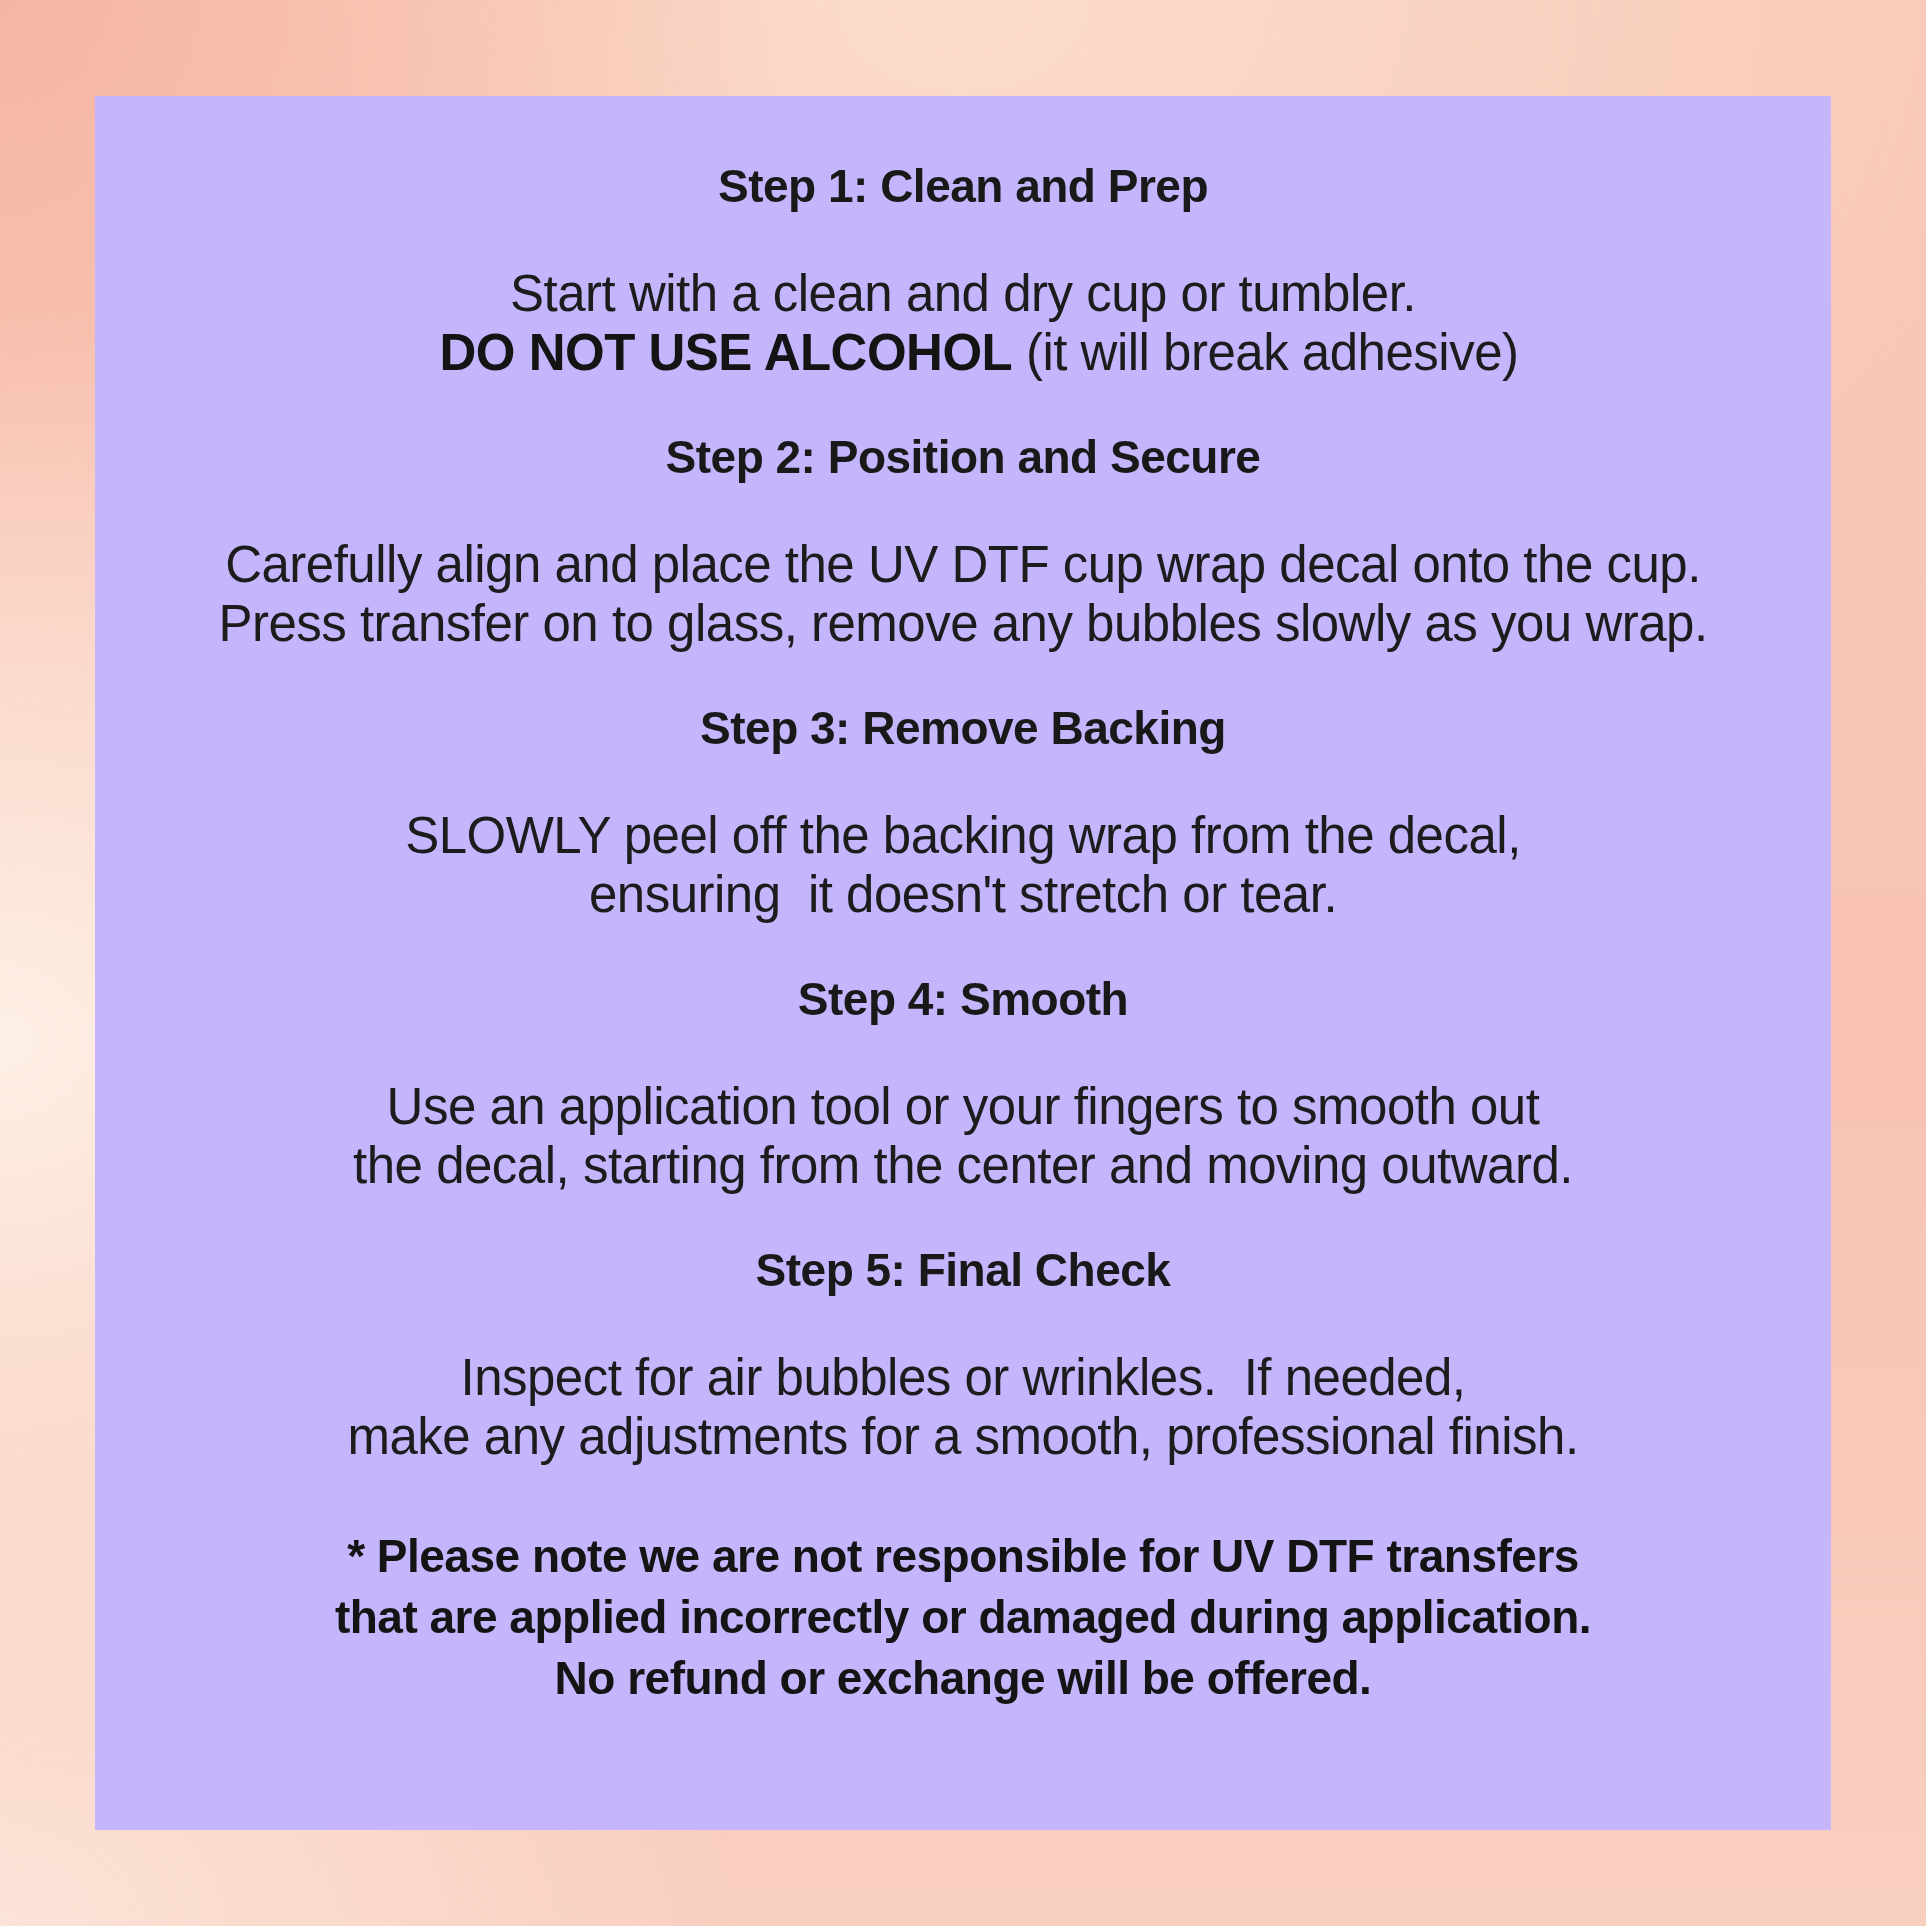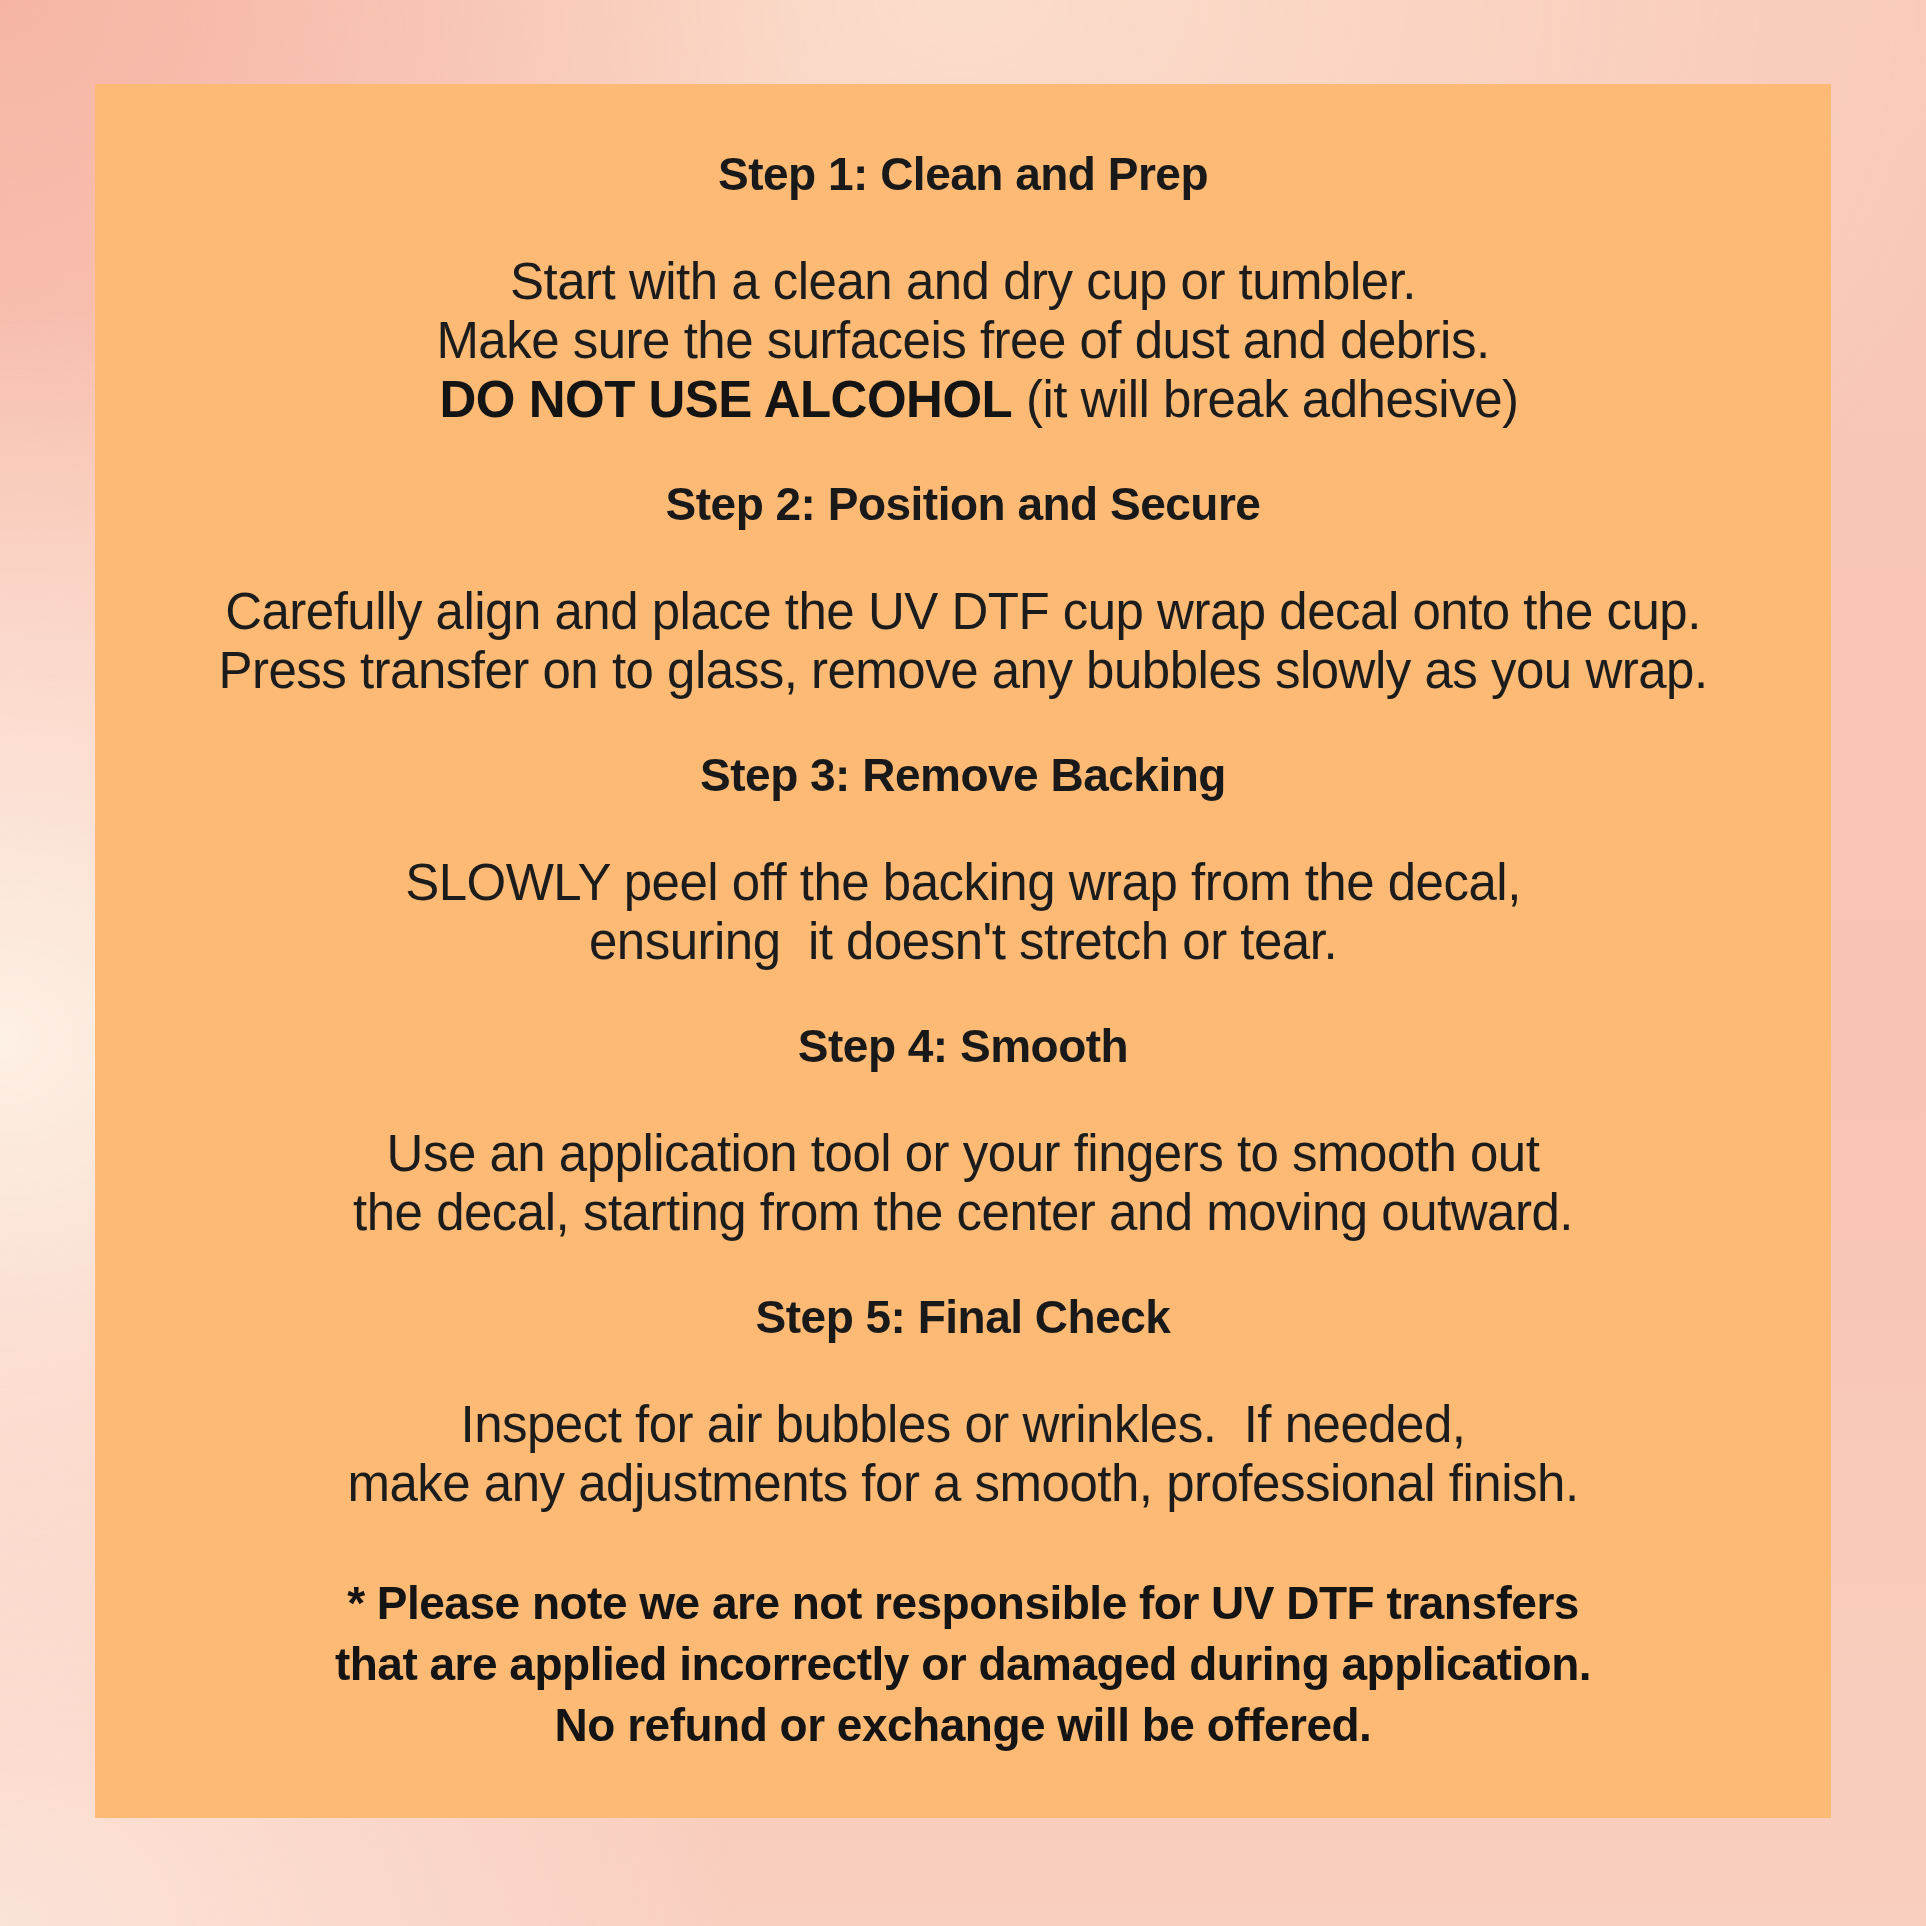--- a/index.html
+++ b/index.html
@@ -21,10 +21,10 @@
   .card {
     position: absolute;
     left: 95px;
-    top: 84px;
+    top: 96px;
     width: 1736px;
     height: 1734px;
-    background: #fdba74;
+    background: #c4b5fd;
     box-sizing: border-box;
     padding: 61px 40px 0 40px;
     display: flex;

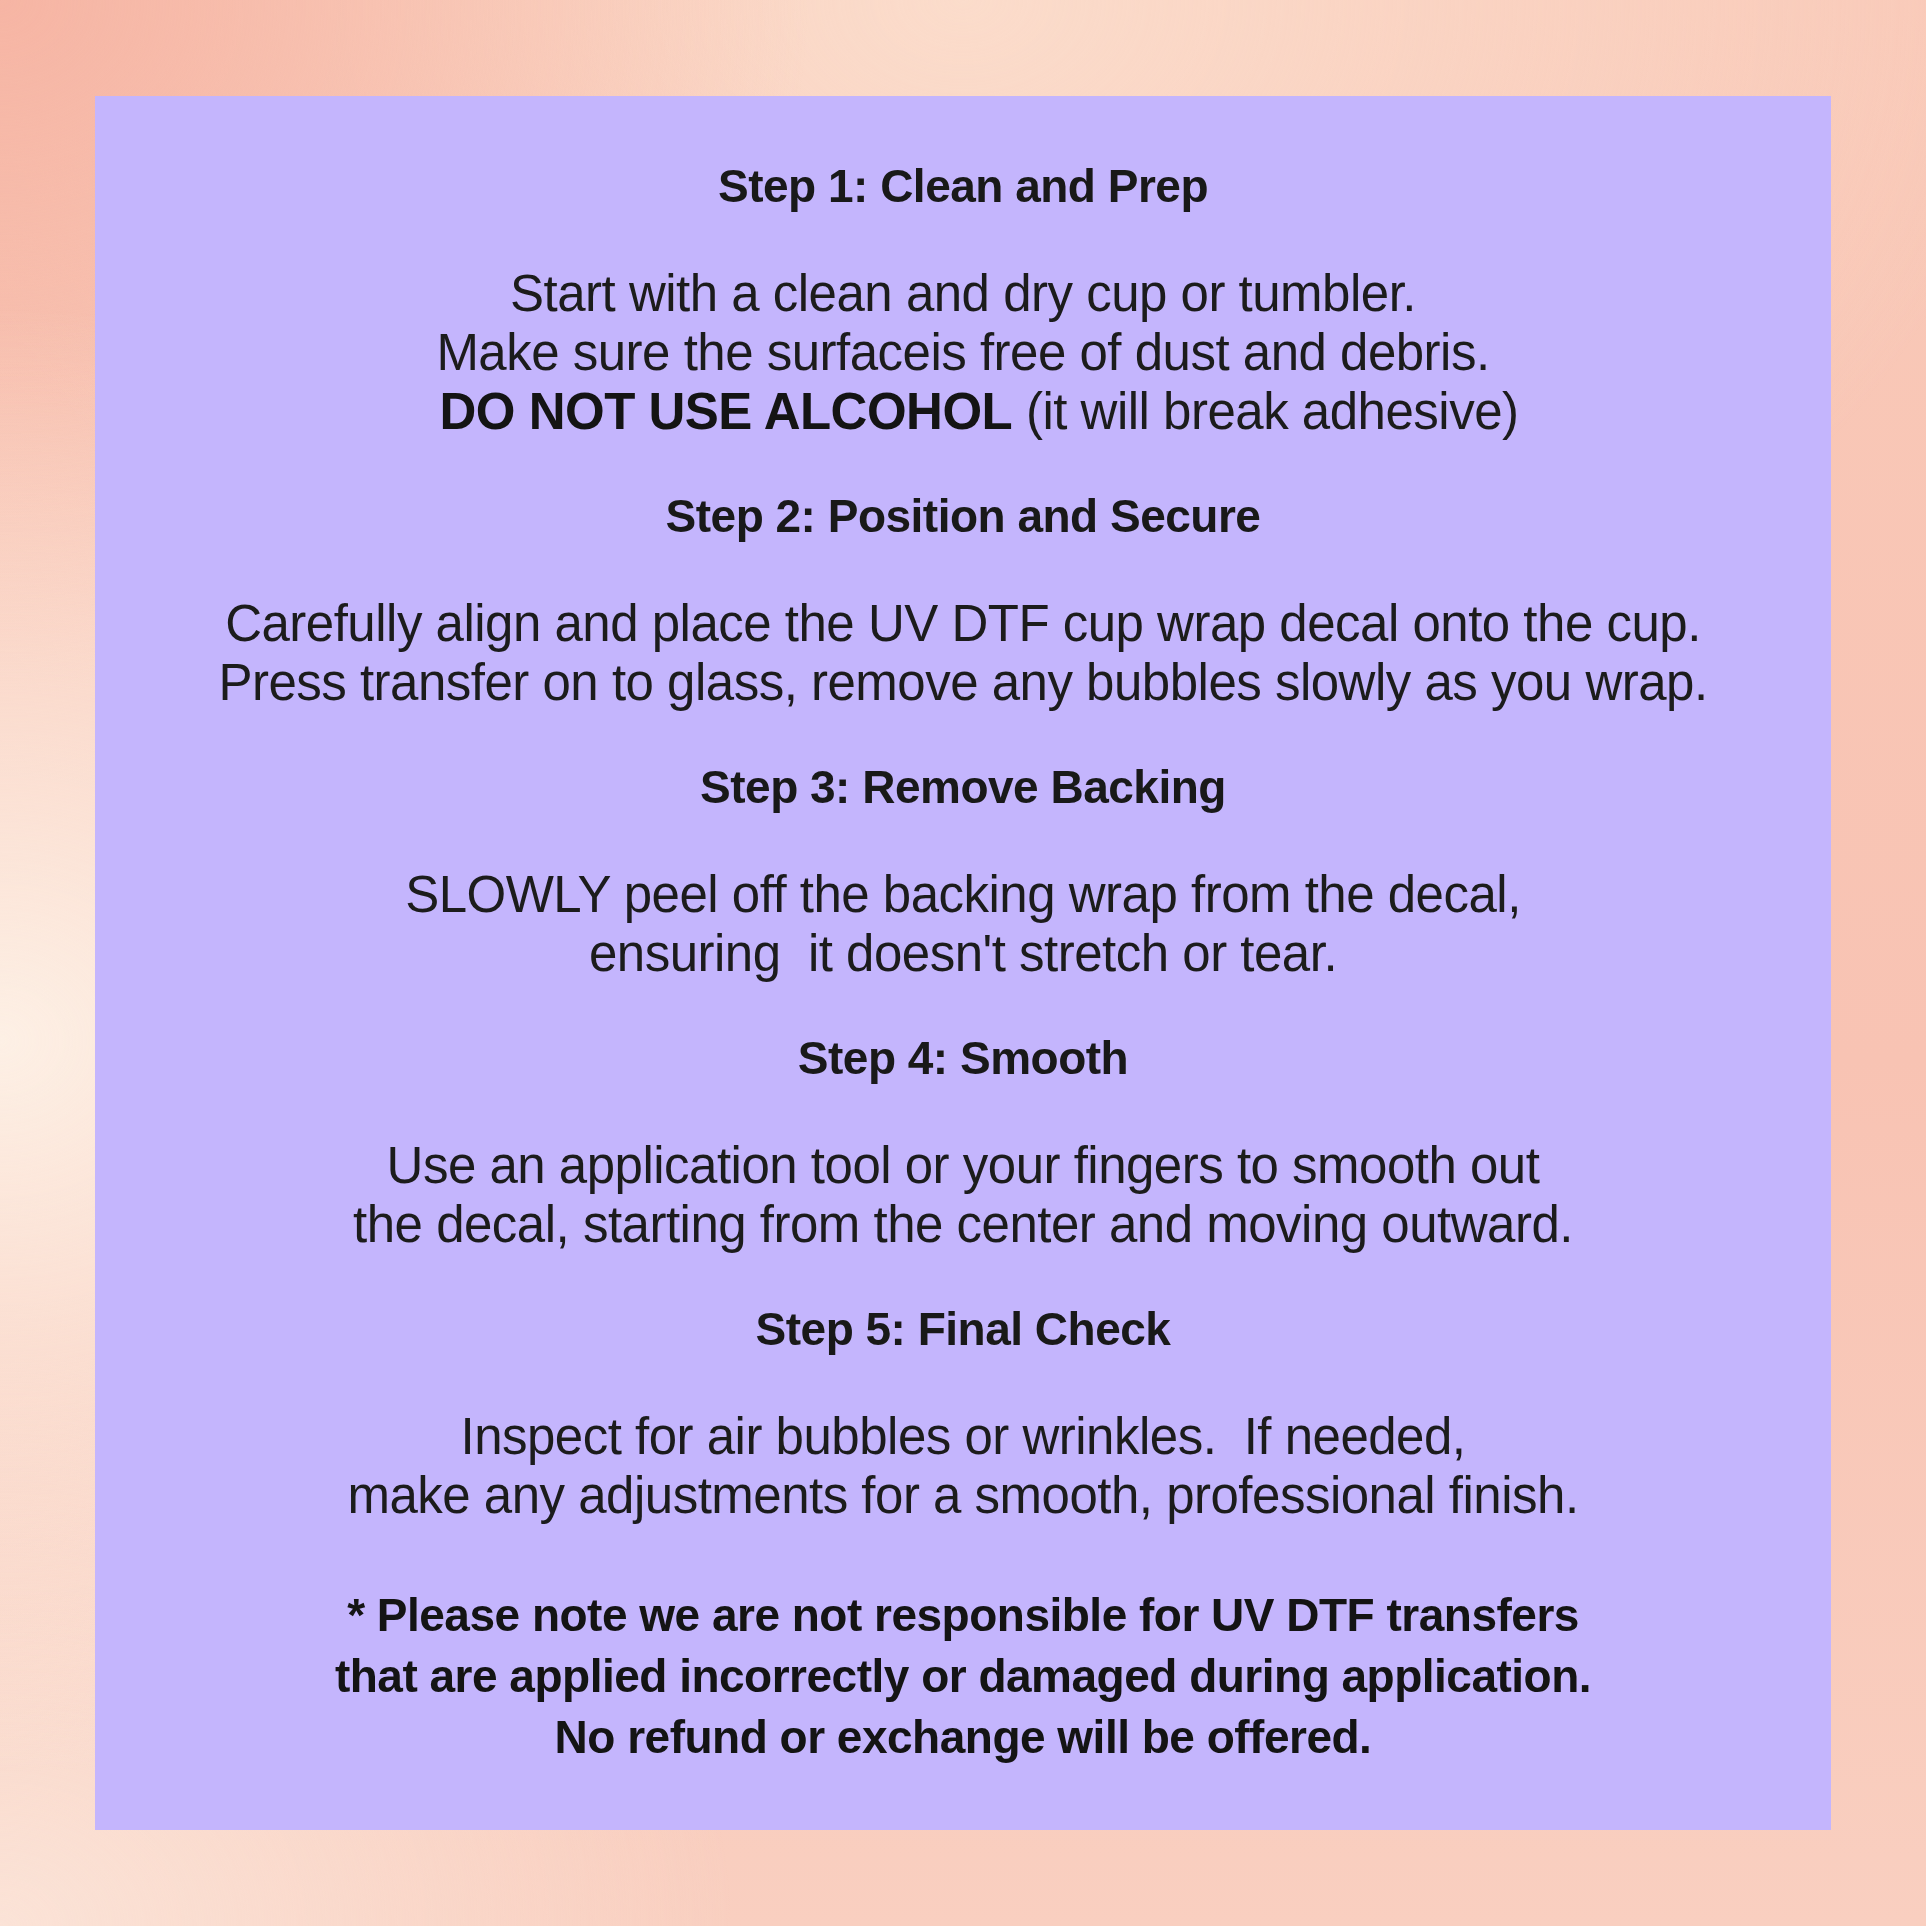--- a/index.html
+++ b/index.html
@@ -77,7 +77,6 @@
   <div class="section">
     <h2 class="heading">Step 1: Clean and Prep</h2>
     <div class="line">Start with a clean and dry cup or tumbler.</div>
-    <div class="line">Make sure the surfaceis free of dust and debris.</div>
     <div class="line"><strong>DO NOT USE ALCOHOL</strong><span> (it will break adhesive)</span></div>
   </div>
 

